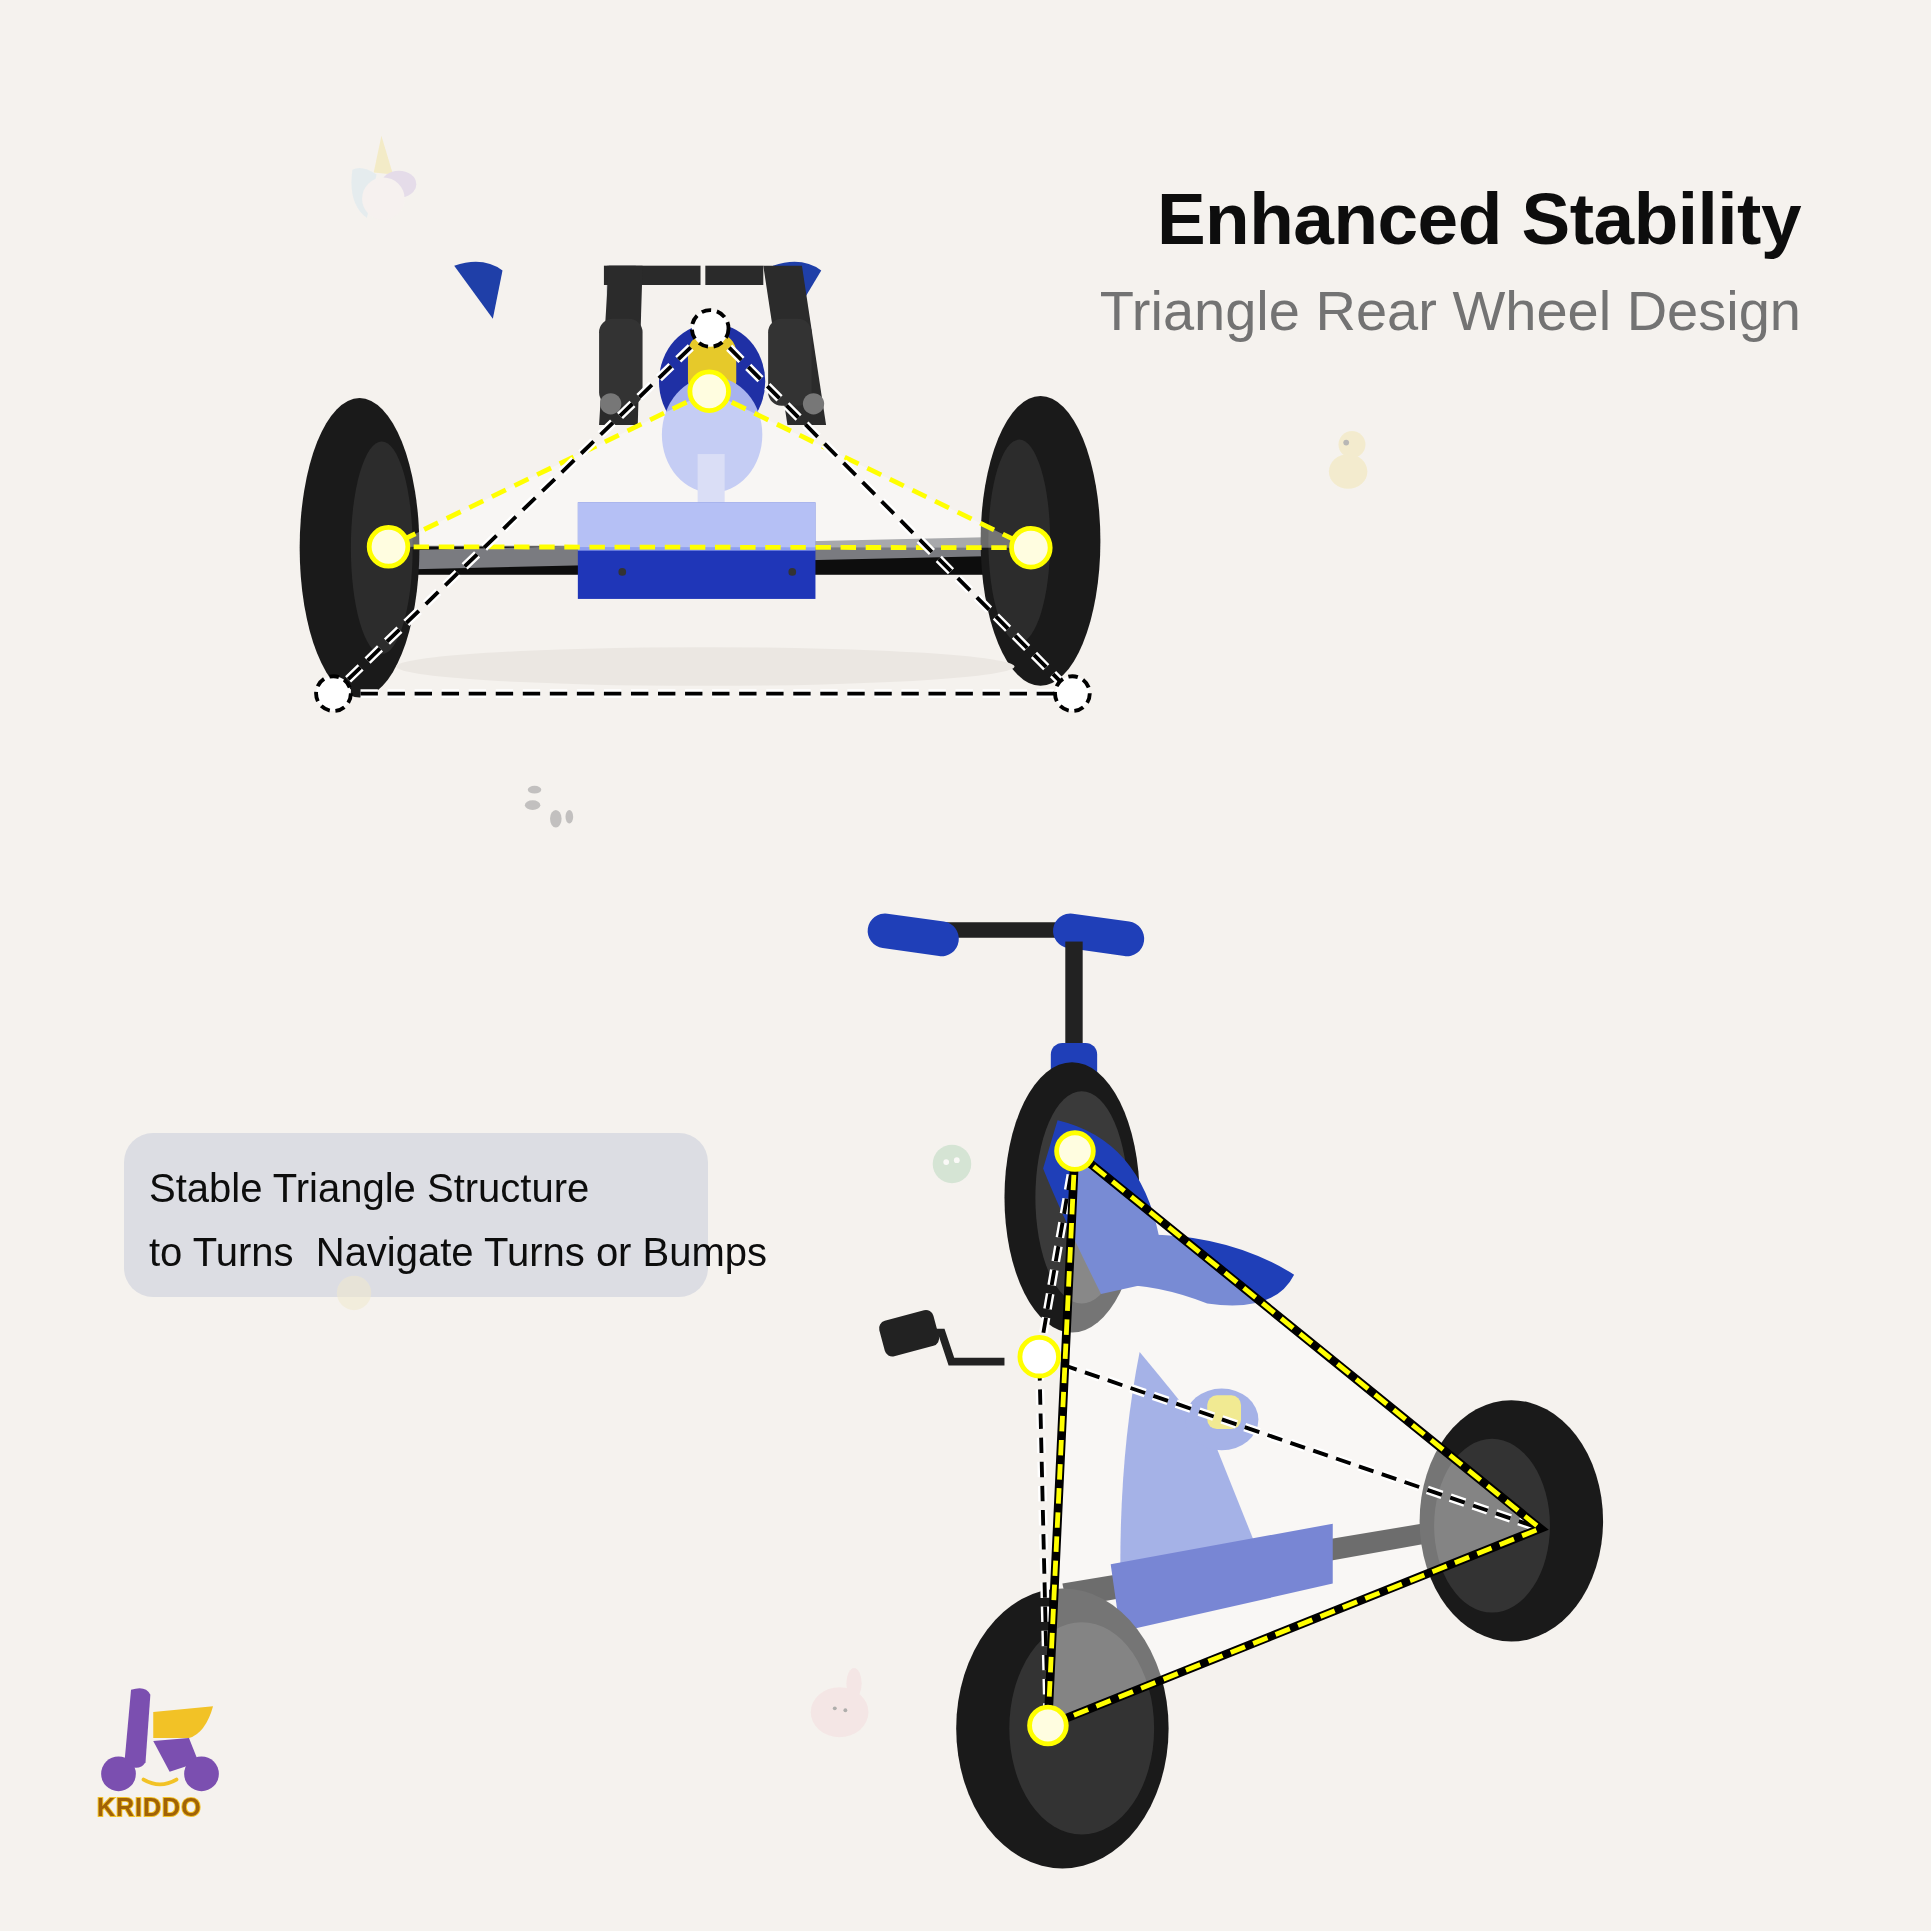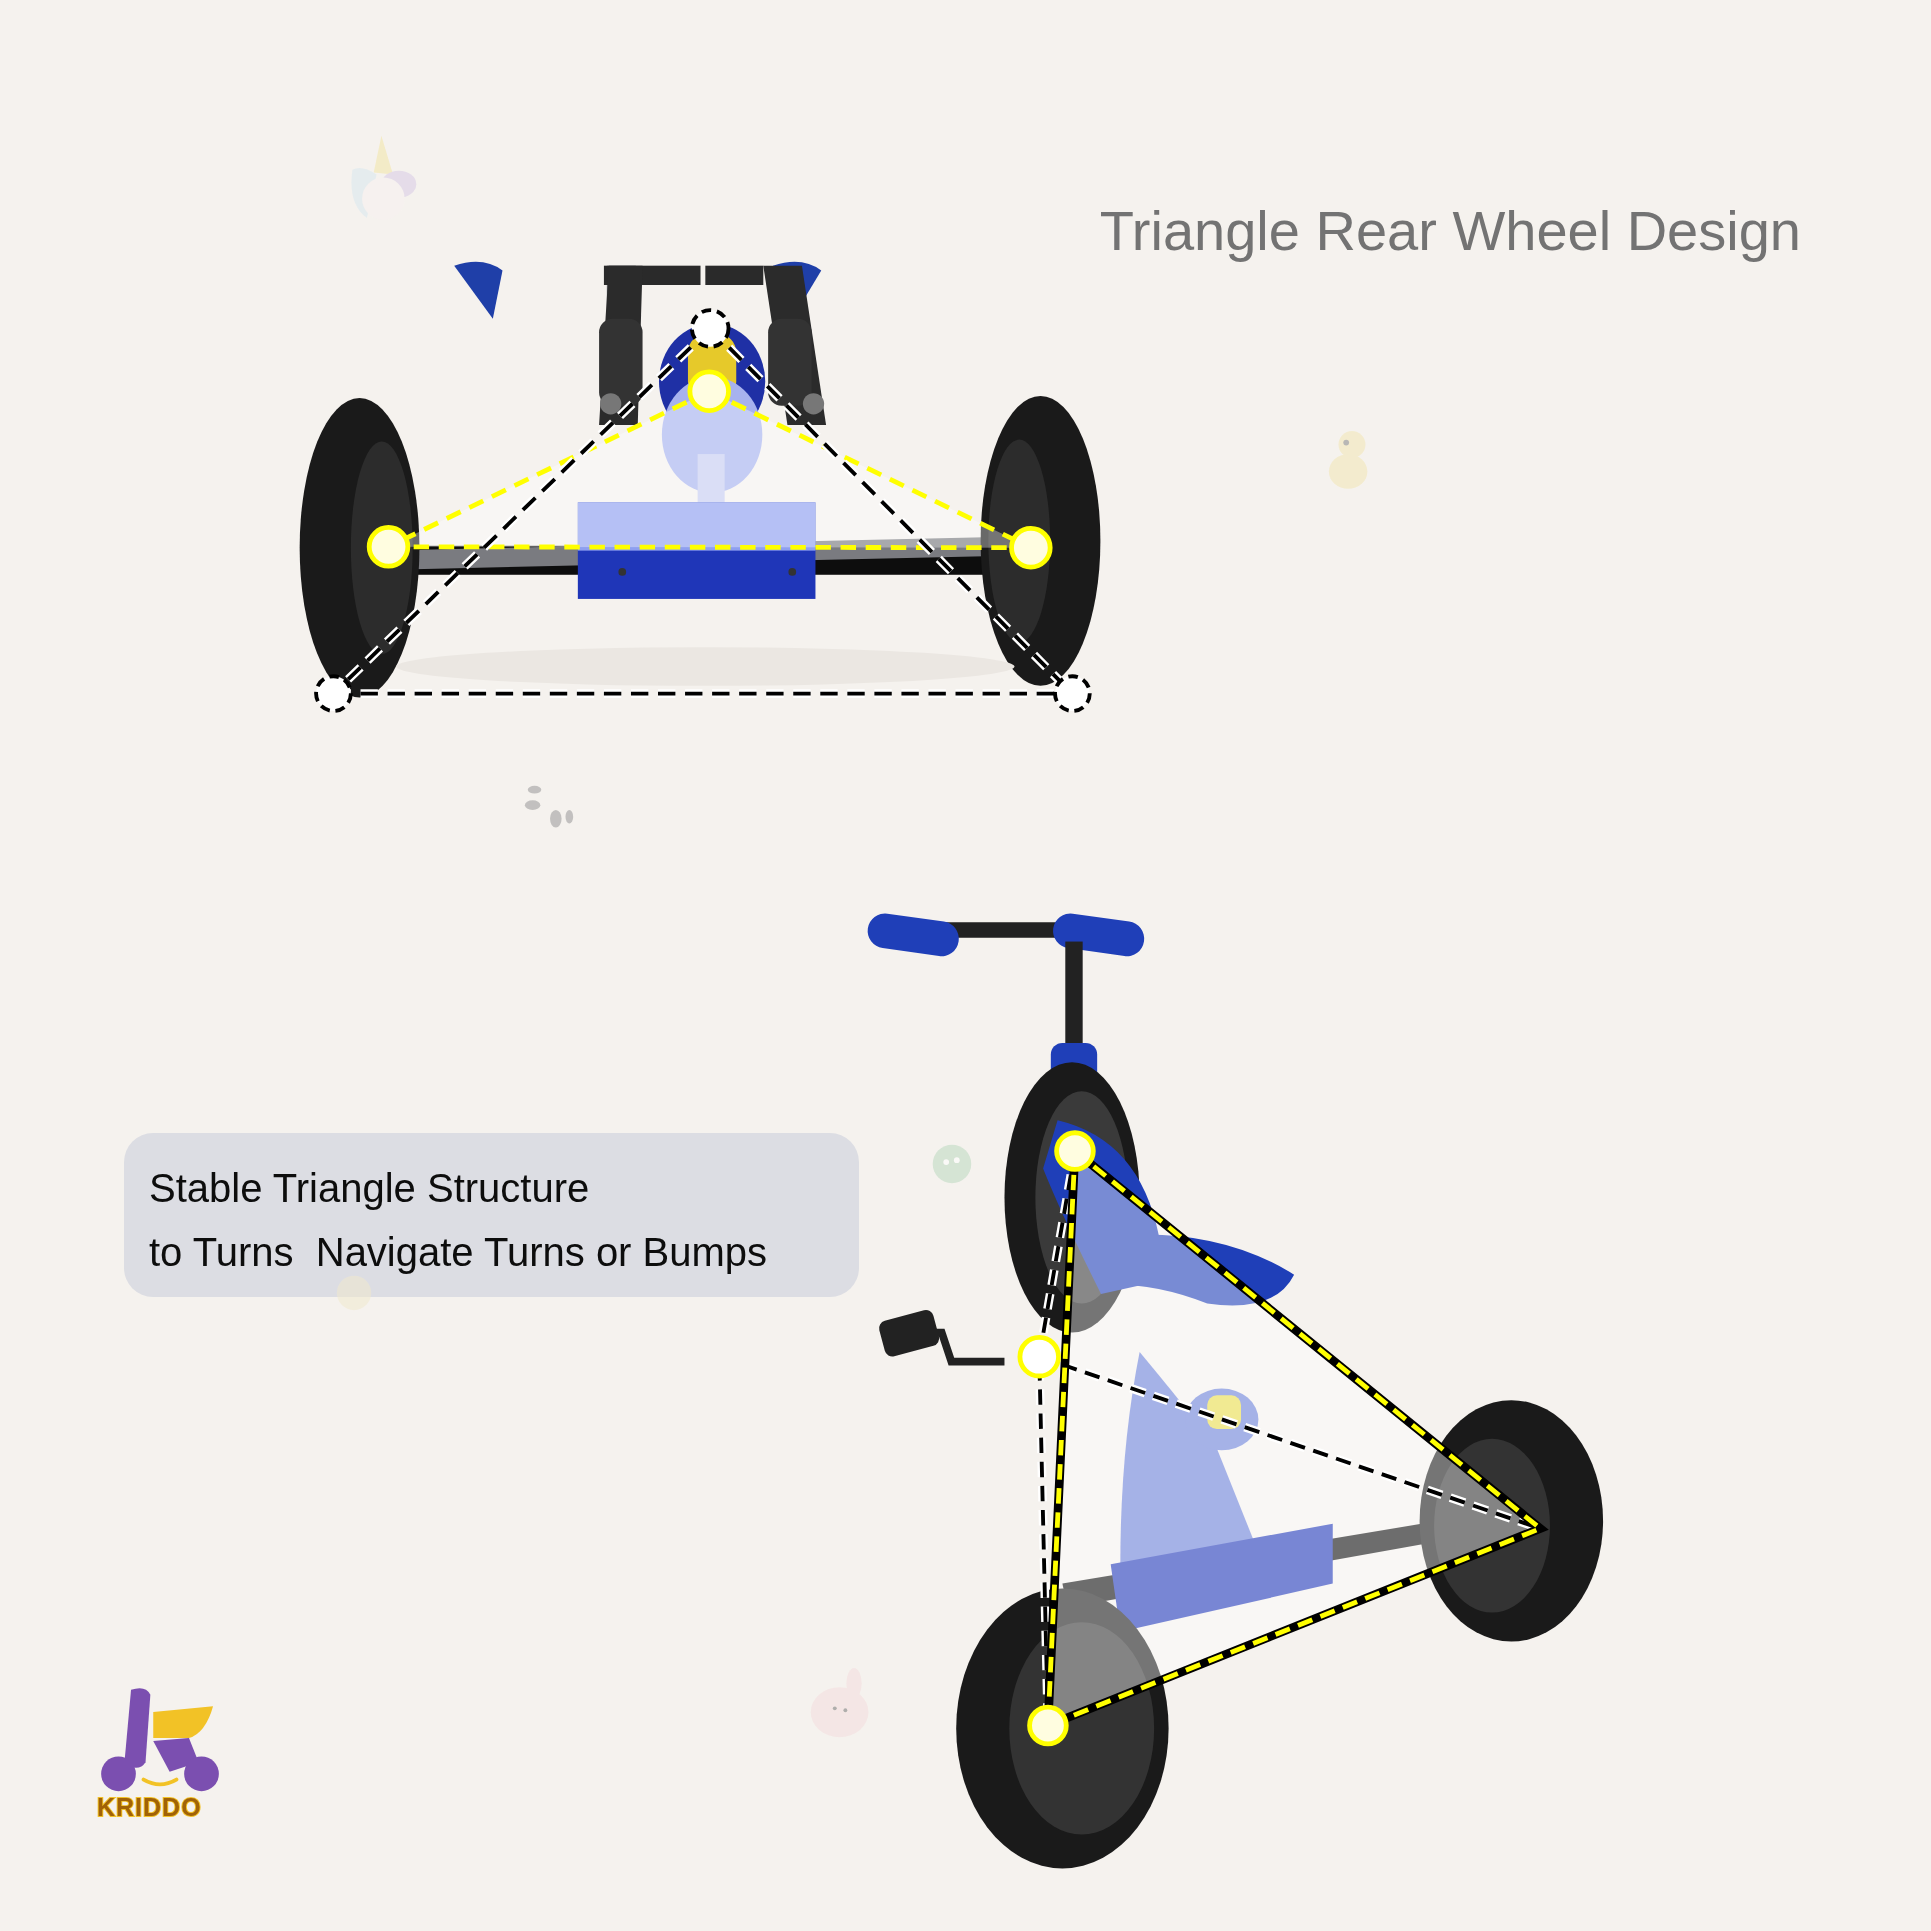--- a/index.html
+++ b/index.html
@@ -47,6 +47,7 @@
 <body>
 
 <div class="headline">
+  <h1>Enhanced Stability</h1>
   <h2>Triangle Rear Wheel Design</h2>
 </div>
 

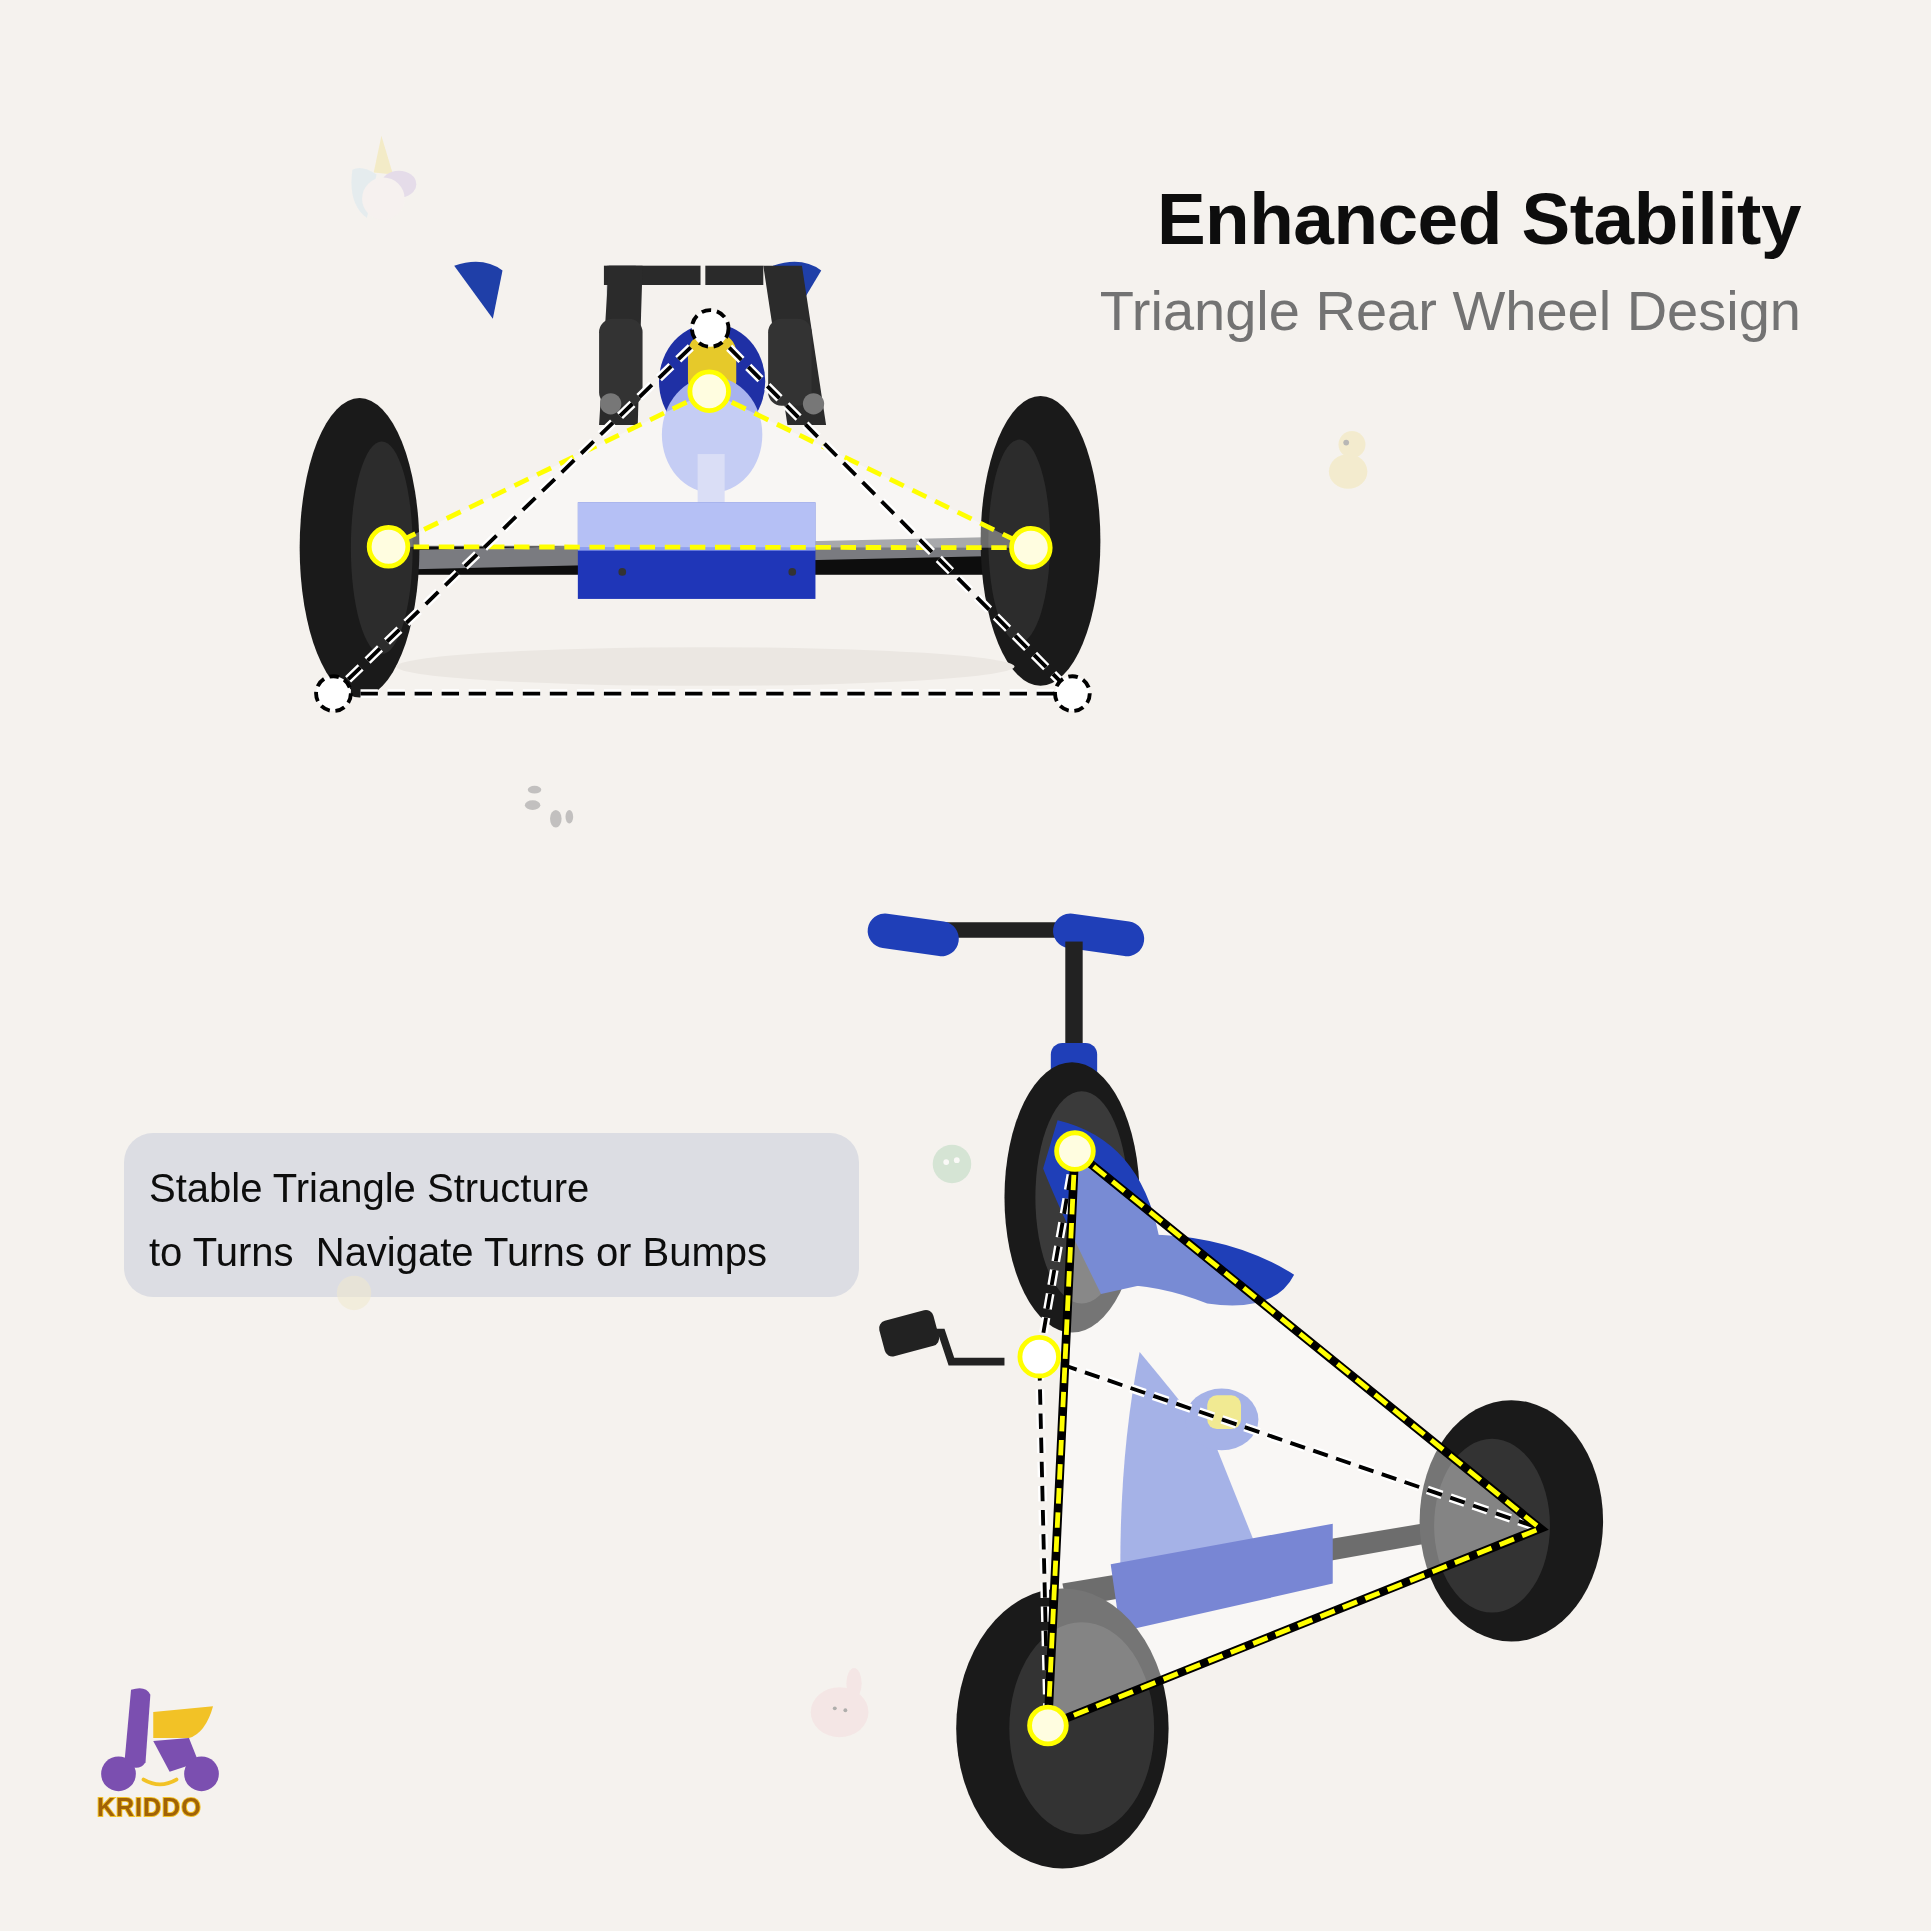--- a/index.html
+++ b/index.html
@@ -24,7 +24,7 @@
   }
   .info-card {
     position: absolute; left: 124px; top: 1133px;
-    width: 735px; height: 164px;
+    width: 584px; height: 164px;
     background: #dcdde3; border-radius: 29px;
     box-sizing: border-box; padding: 23px 19.3px 0 25px;
   }

